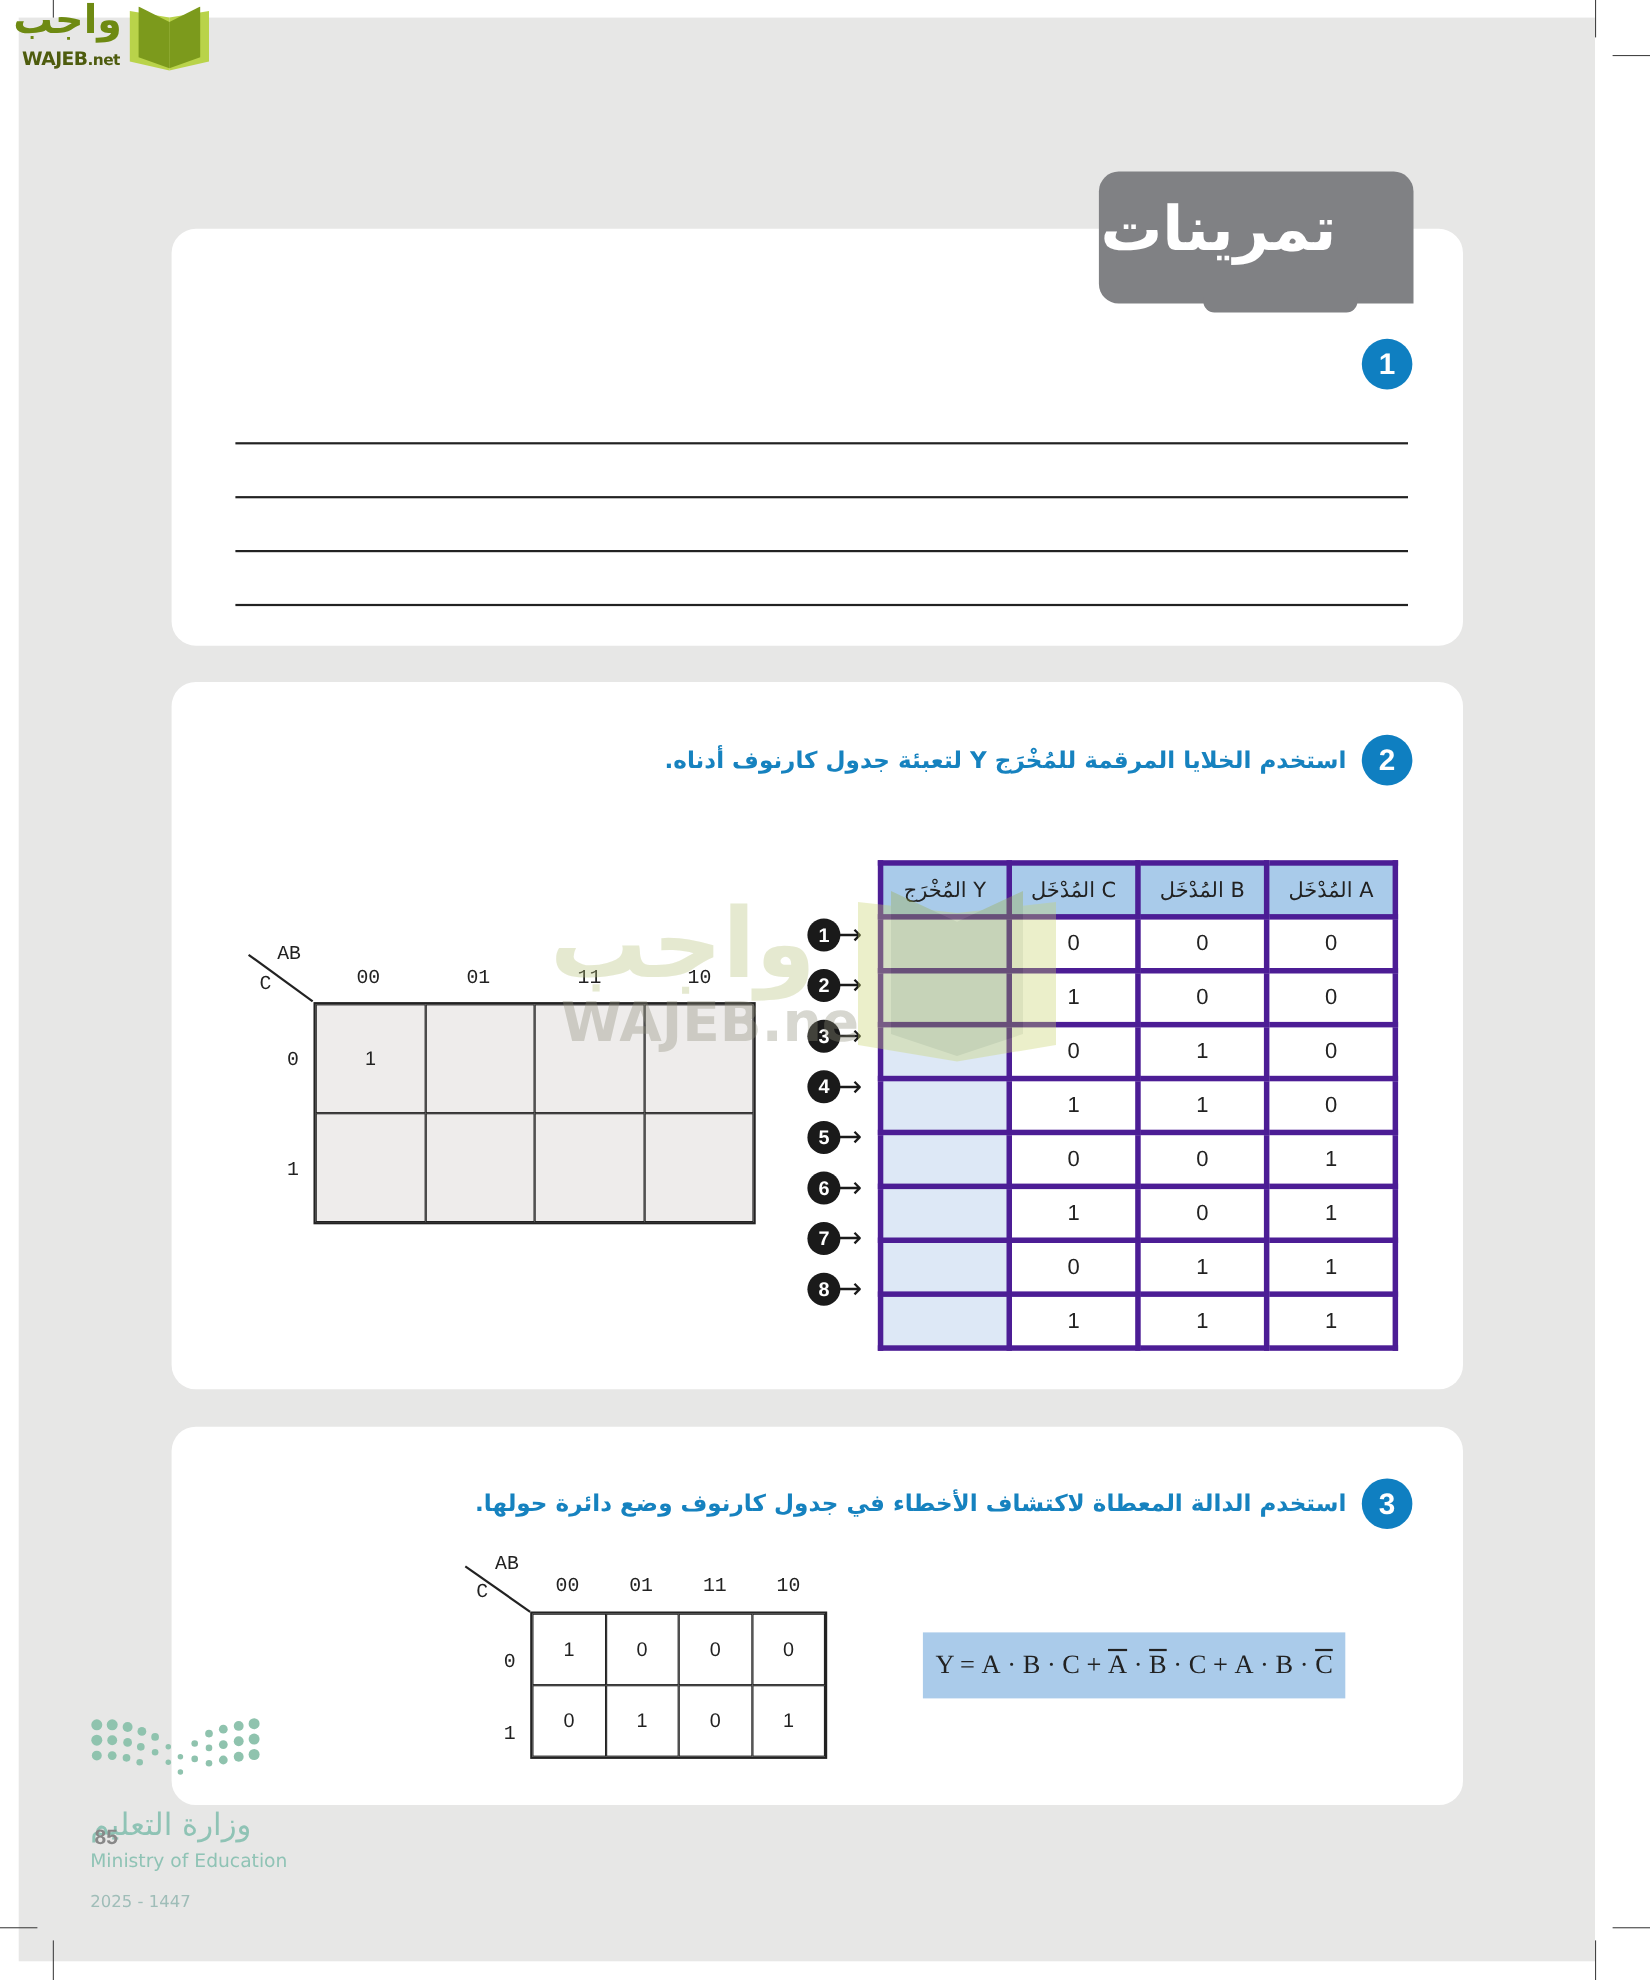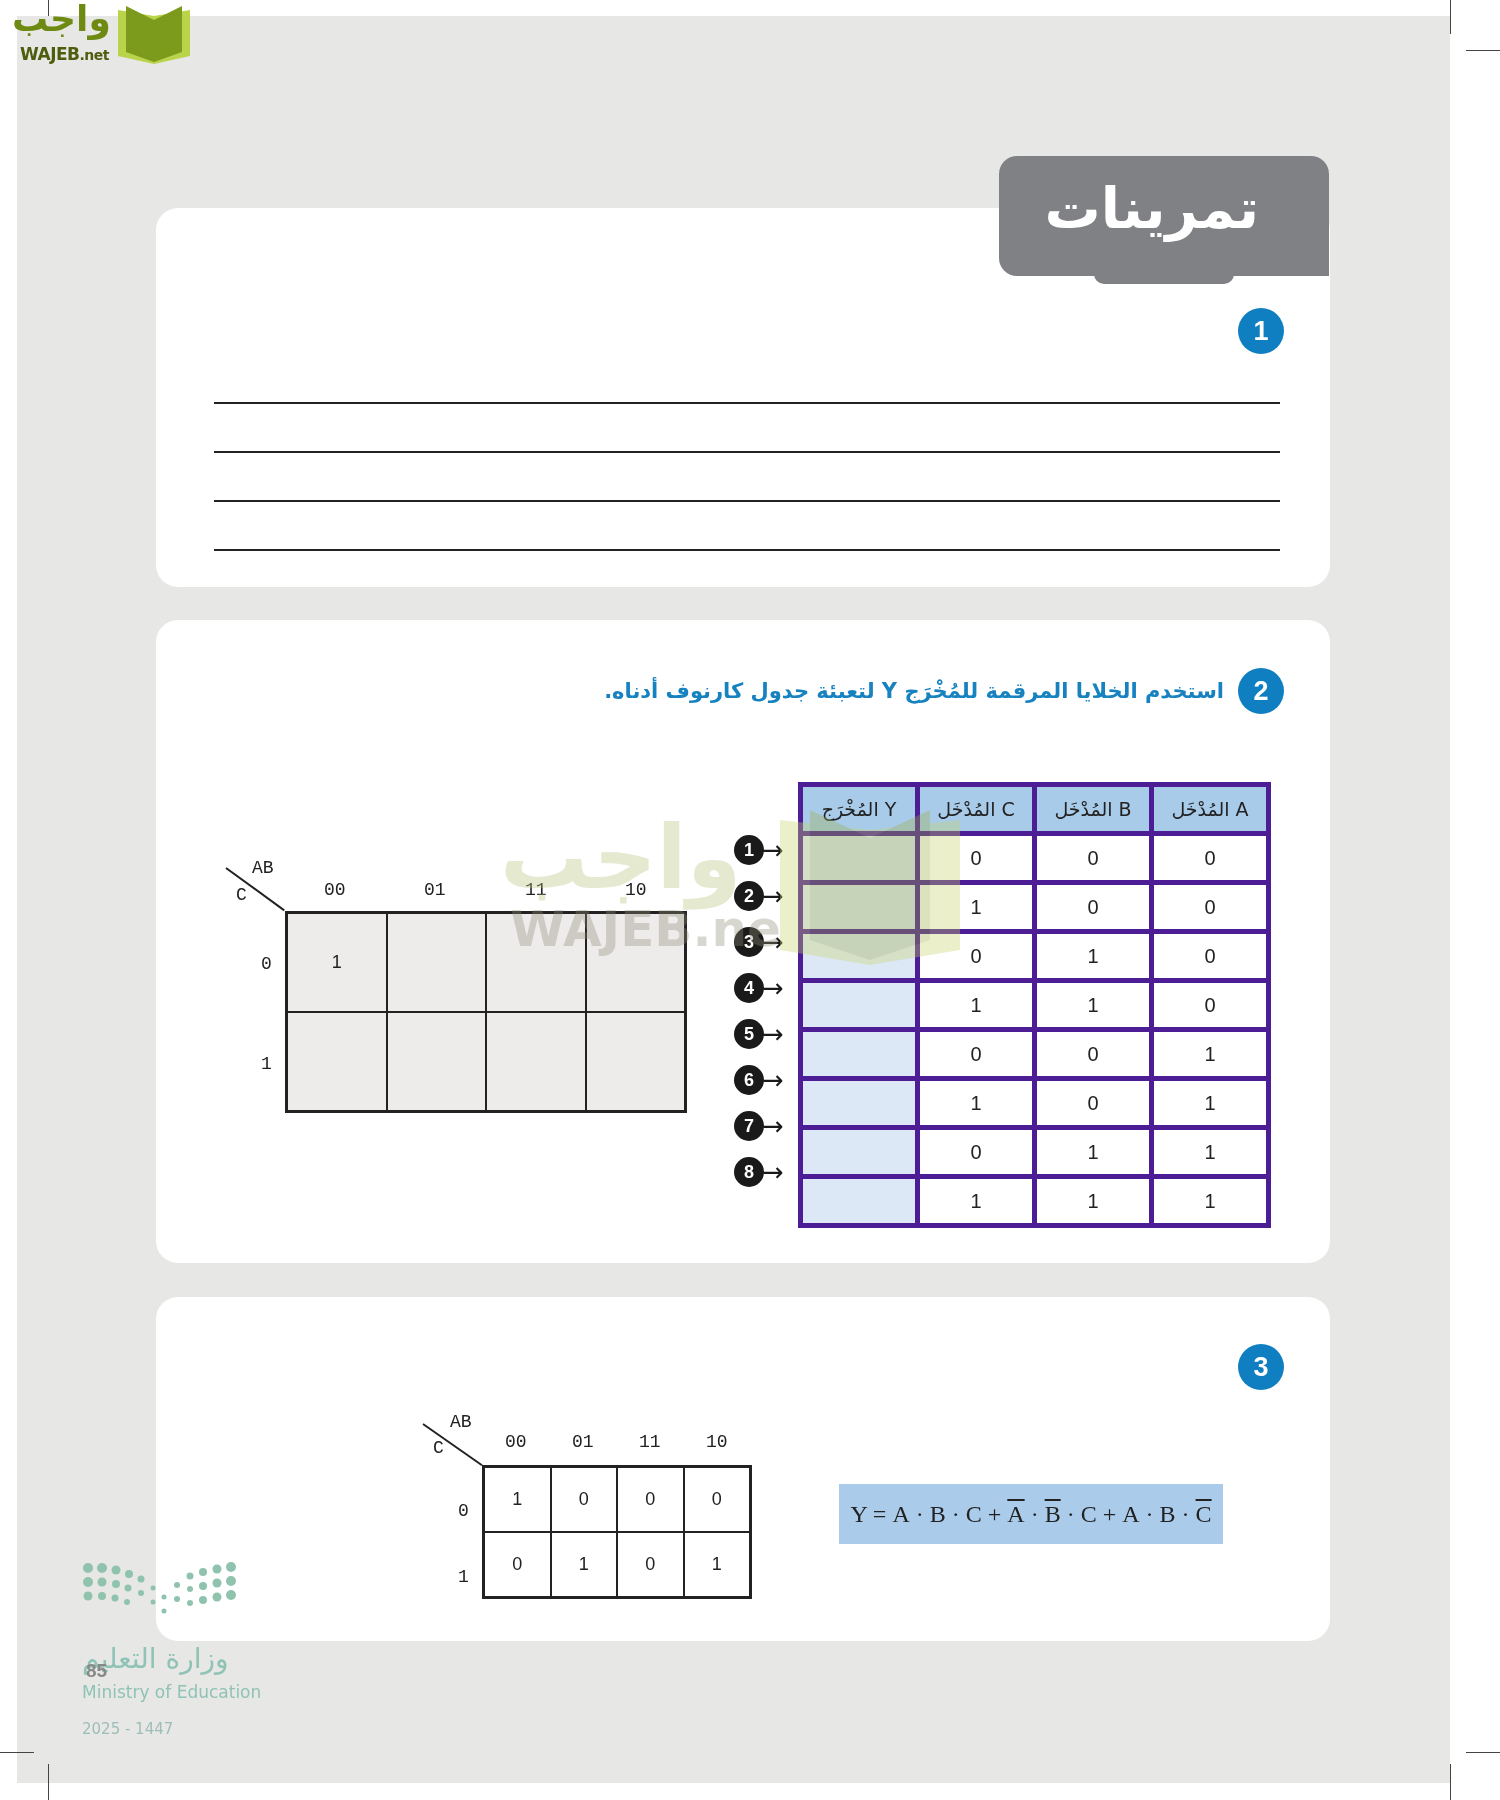--- a/index.html
+++ b/index.html
@@ -14,7 +14,7 @@
   .logo svg { position:absolute; left:106px; top:2px; }
 
   .card { position:absolute; left:156px; width:1174px; background:#fff; border-radius:22px; }
-  .title-tab { position:absolute; left:999px; top:156px; width:330px; height:120px; background:#808184;
+  .title-tab { position:absolute; left:999px; top:156px; width:286px; height:120px; background:#808184;
                border-radius:18px 18px 0 18px; }
   .title-tab .lip { position:absolute; left:95px; bottom:-8px; width:140px; height:14px; background:#808184; border-radius:0 0 10px 10px; }
   .title-tab .txt { position:absolute; right:70px; top:20px; font-size:56px; font-weight:bold; color:#fff; direction:rtl;

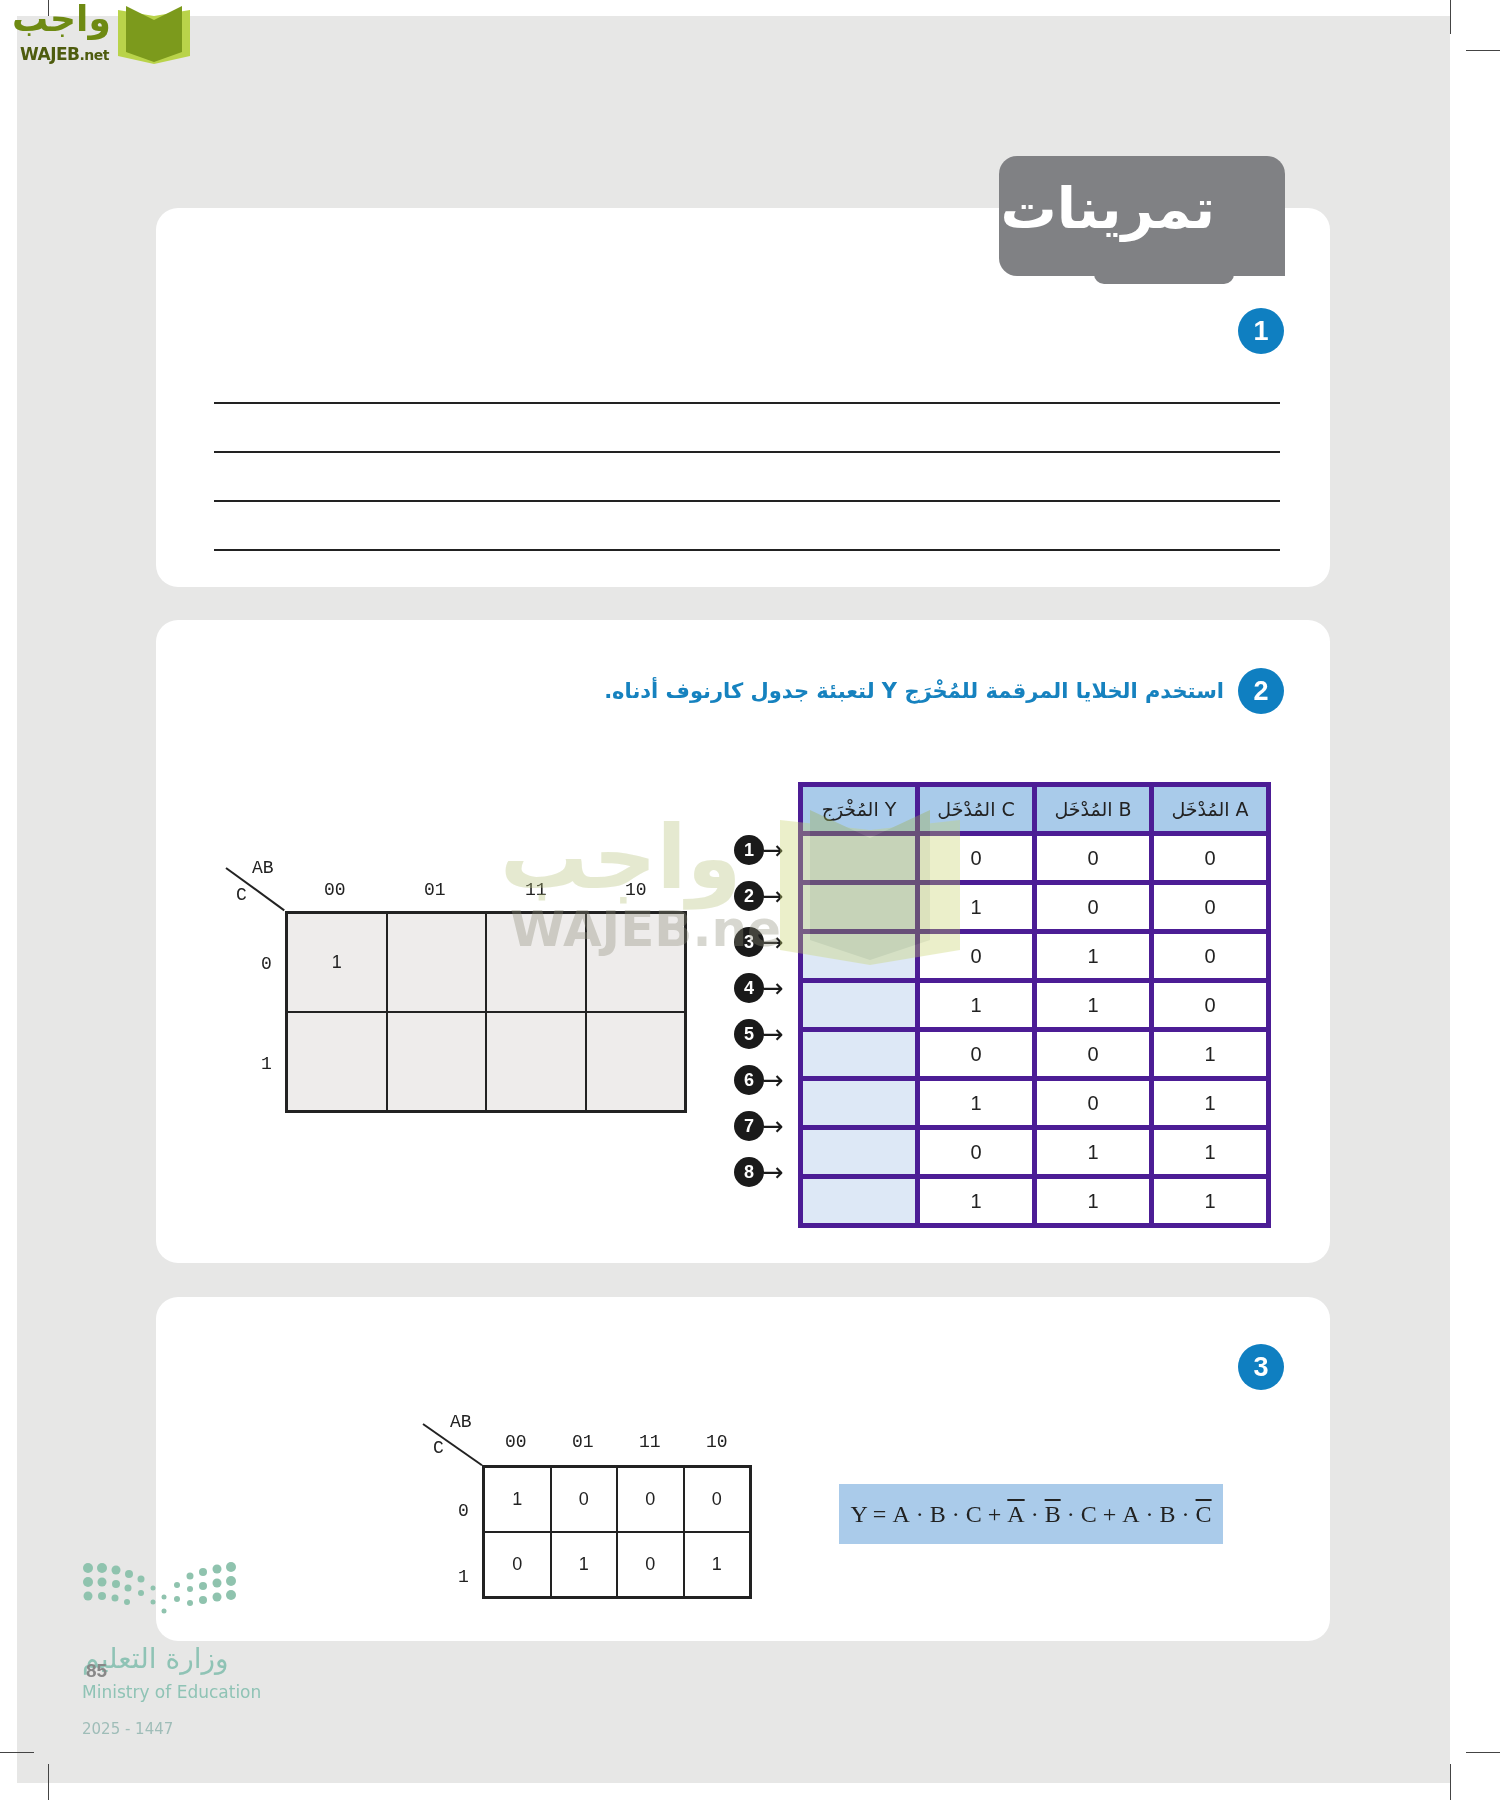--- a/index.html
+++ b/index.html
@@ -240,6 +240,7 @@
 <div class="card" style="top:1297px;height:344px">
   <div class="q-row" style="top:47px">
     <div class="q-num">3</div>
+    <div class="q-text">استخدم الدالة المعطاة لاكتشاف الأخطاء في جدول كارنوف وضع دائرة حولها.</div>
   </div>
 </div>
 

